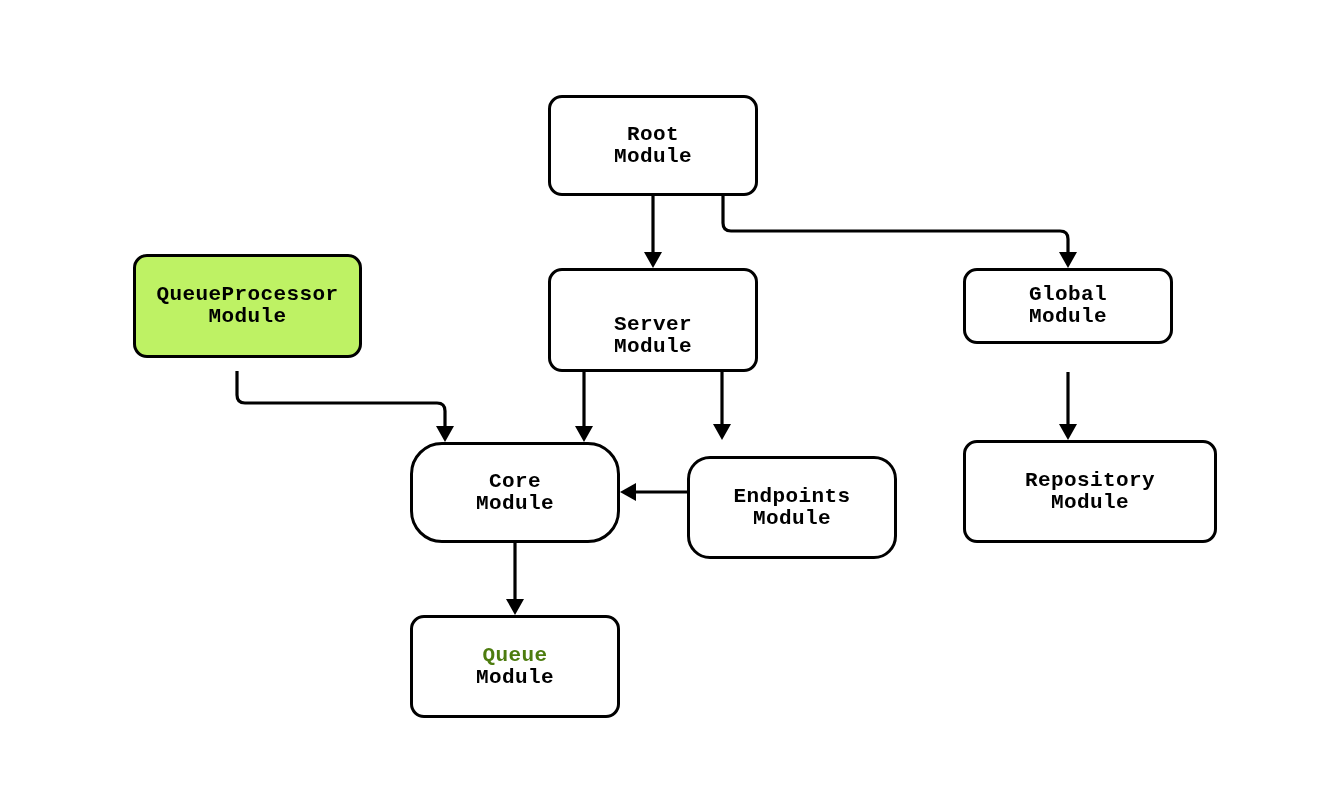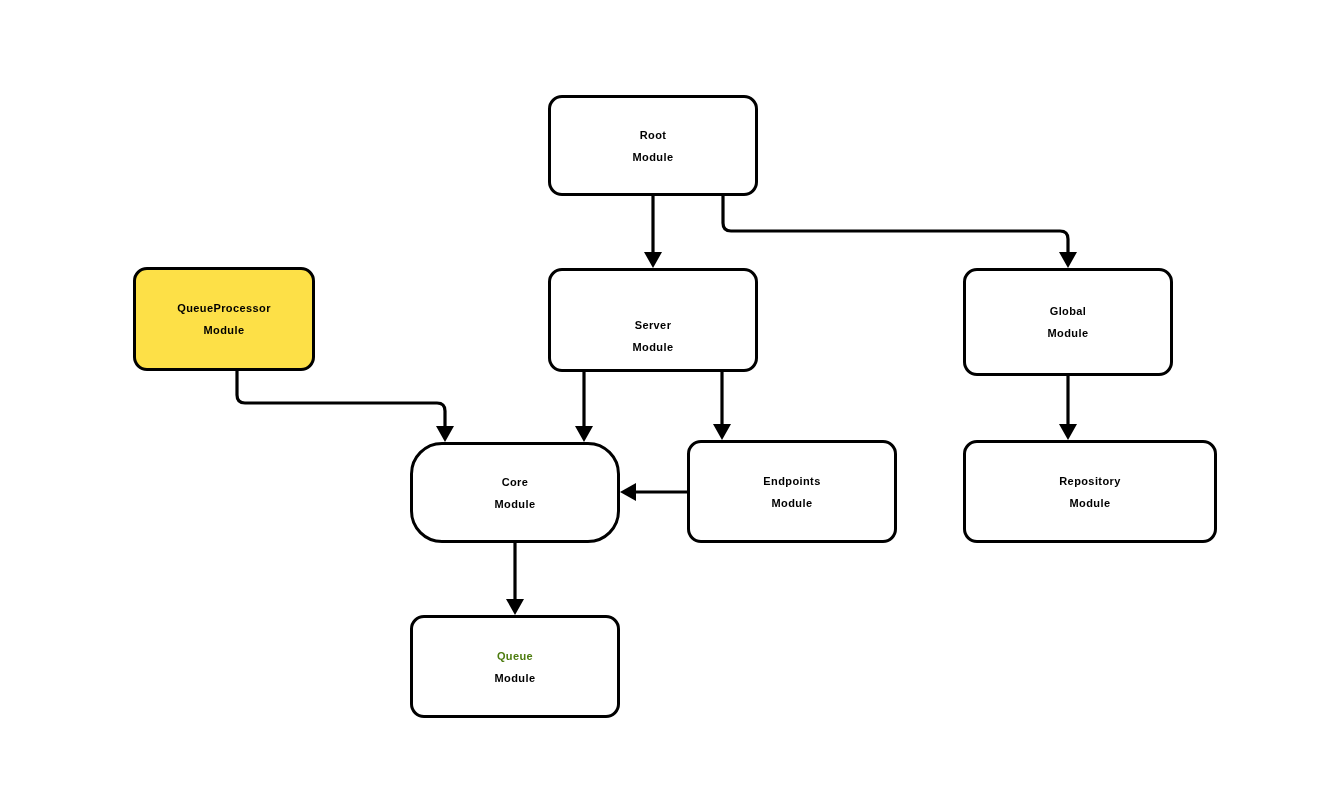--- a/index.html
+++ b/index.html
@@ -37,8 +37,8 @@
     z-index: 2;
   }
   .node-line {
-    font-family: Liberation Sans, sans-serif;
-    font-size: 11px;
+    font-family: Liberation Mono, monospace;
+    font-size: 21px;
     font-weight: 700;
     line-height: 22px;
     color: #000000;

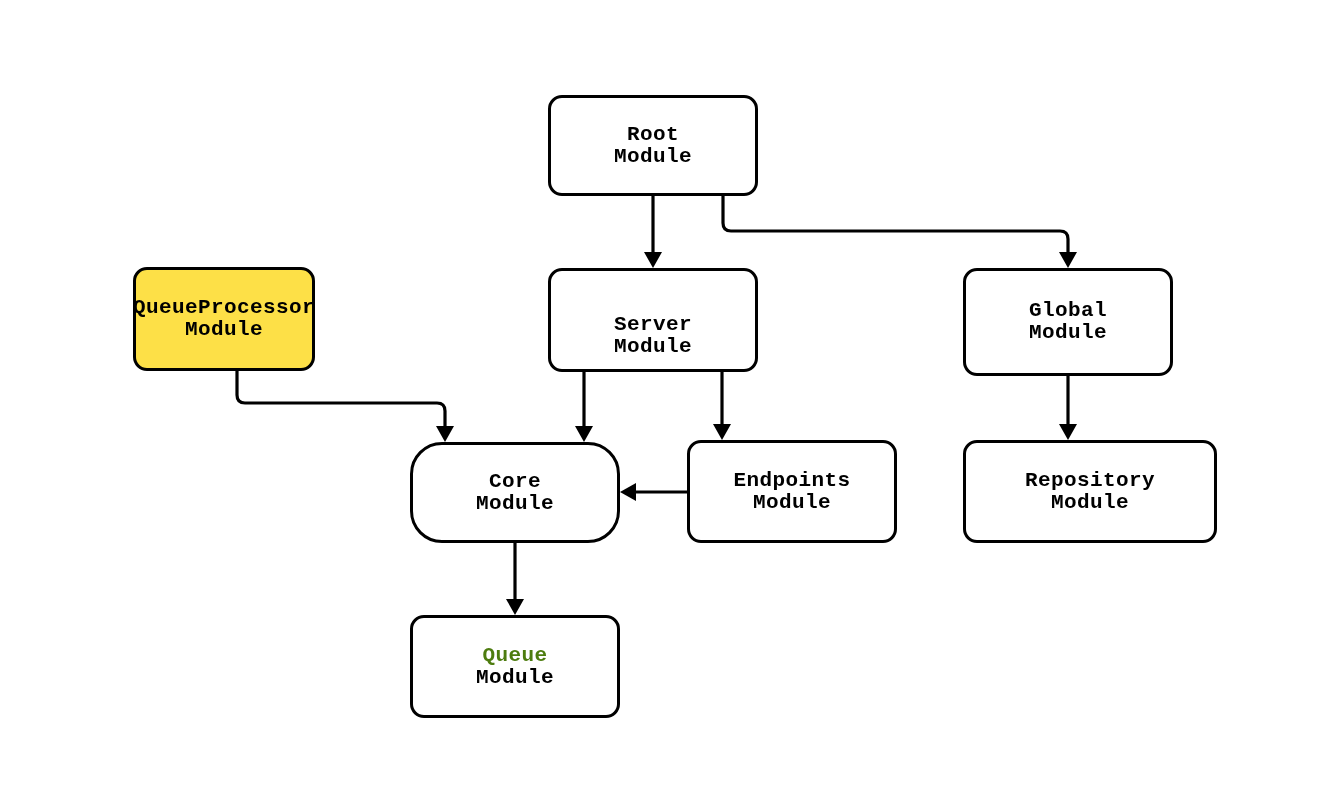--- a/index.html
+++ b/index.html
@@ -92,7 +92,7 @@
         <div class="node-line" style="color: rgb(0, 0, 0);">Root</div>
         <div class="node-line" style="color: rgb(0, 0, 0);">Module</div>
       </div>
-      <div class="node" style="left: 133px; top: 267px; width: 182px; height: 104px; border-color: rgb(0, 0, 0); background: #fde047;">
+      <div class="node" style="left: 133px; top: 254px; width: 229px; height: 104px; border-color: rgb(0, 0, 0); background: #bef264;">
         <div class="node-line" style="color: rgb(0, 0, 0);">QueueProcessor</div>
         <div class="node-line" style="color: rgb(0, 0, 0);">Module</div>
       </div>

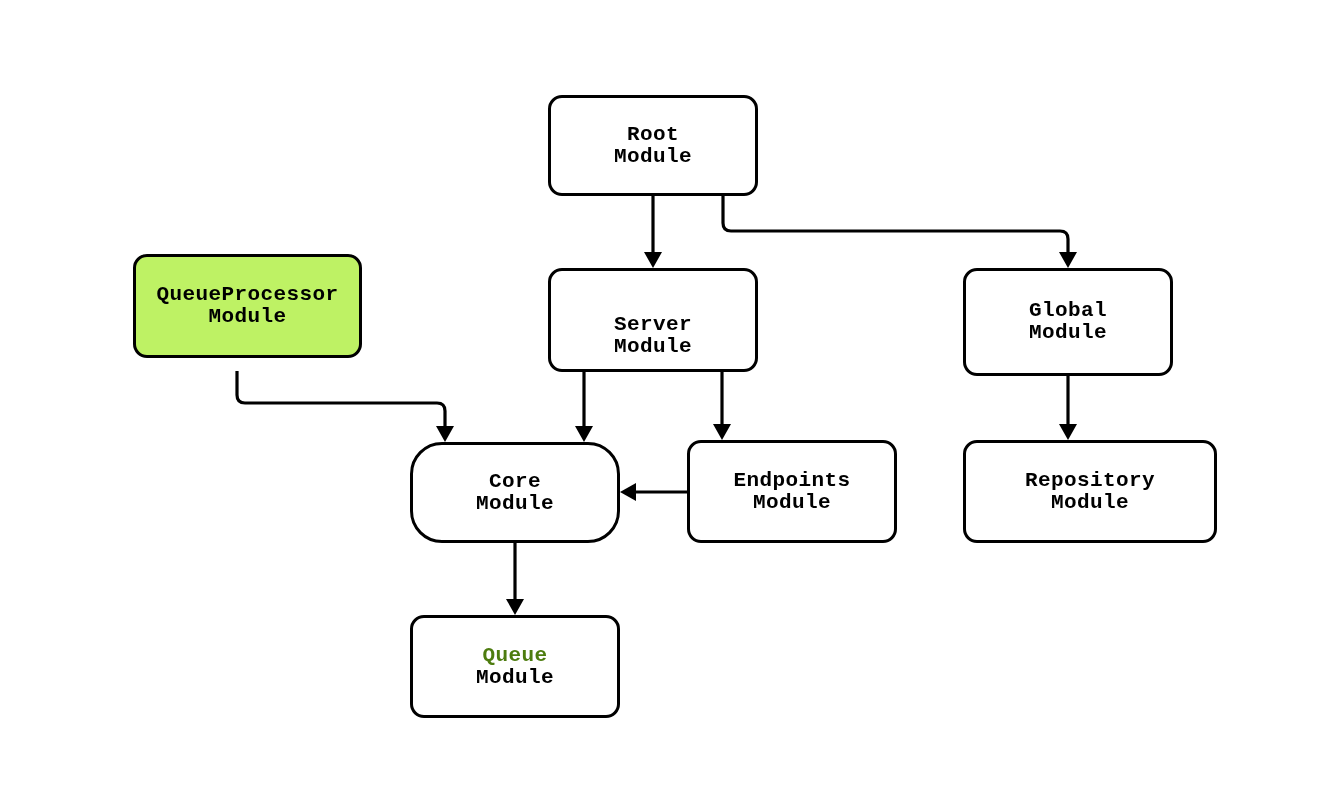--- a/index.html
+++ b/index.html
@@ -100,7 +100,7 @@
         <div class="node-line" style="color: rgb(0, 0, 0); margin-top: 32px;">Server</div>
         <div class="node-line" style="color: rgb(0, 0, 0);">Module</div>
       </div>
-      <div class="node" style="left: 963px; top: 268px; width: 210px; height: 108px; border-color: rgb(0, 0, 0); background: rgb(255, 255, 255);">
+      <div class="node" style="left: 963px; top: 268px; width: 210px; height: 76px; border-color: rgb(0, 0, 0); background: rgb(255, 255, 255);">
         <div class="node-line" style="color: rgb(0, 0, 0);">Global</div>
         <div class="node-line" style="color: rgb(0, 0, 0);">Module</div>
       </div>

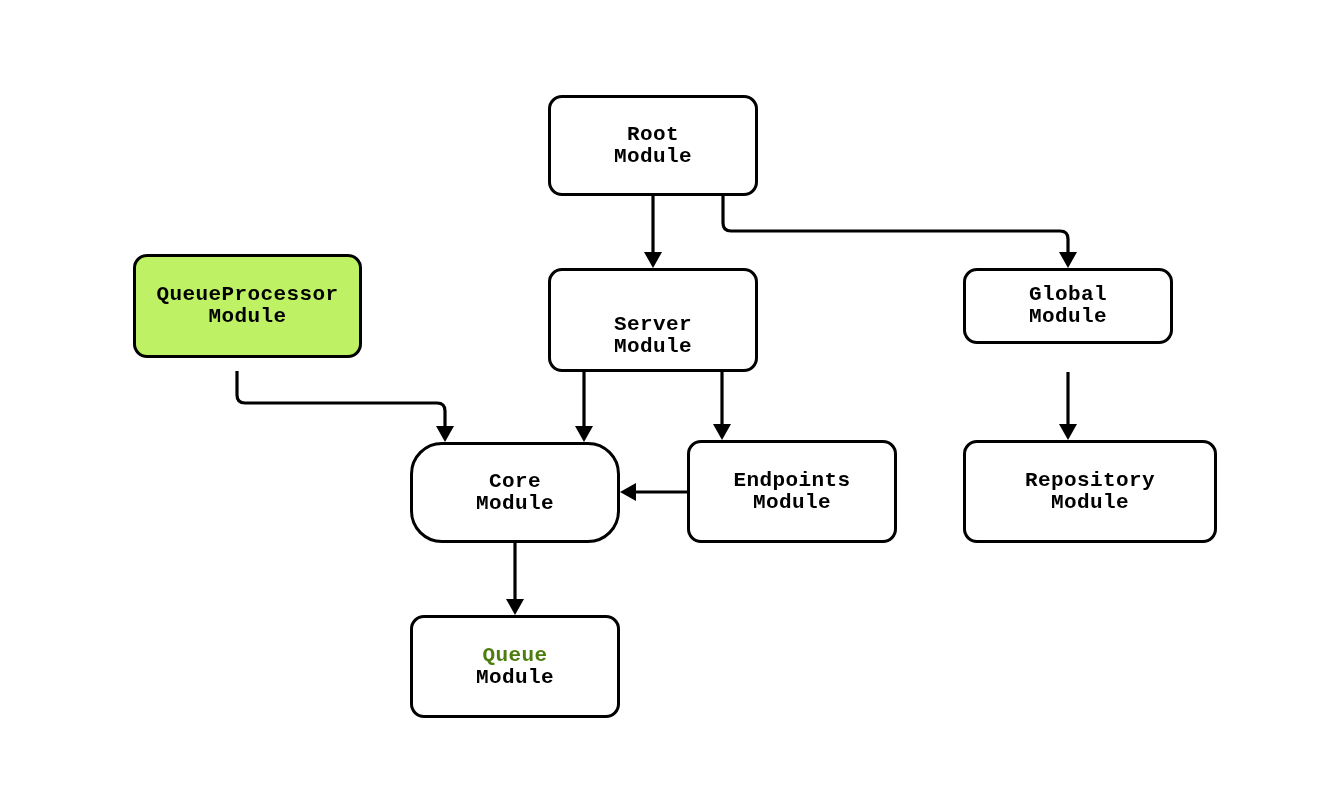--- a/index.html
+++ b/index.html
@@ -108,7 +108,7 @@
         <div class="node-line" style="color: rgb(0, 0, 0);">Core</div>
         <div class="node-line" style="color: rgb(0, 0, 0);">Module</div>
       </div>
-      <div class="node" style="left: 687px; top: 440px; width: 210px; height: 103px; border-color: rgb(0, 0, 0); background: rgb(255, 255, 255);">
+      <div class="node" style="left: 687px; top: 456px; width: 210px; height: 103px; border-color: rgb(0, 0, 0); background: rgb(255, 255, 255); border-radius: 23px;">
         <div class="node-line" style="color: rgb(0, 0, 0);">Endpoints</div>
         <div class="node-line" style="color: rgb(0, 0, 0);">Module</div>
       </div>

